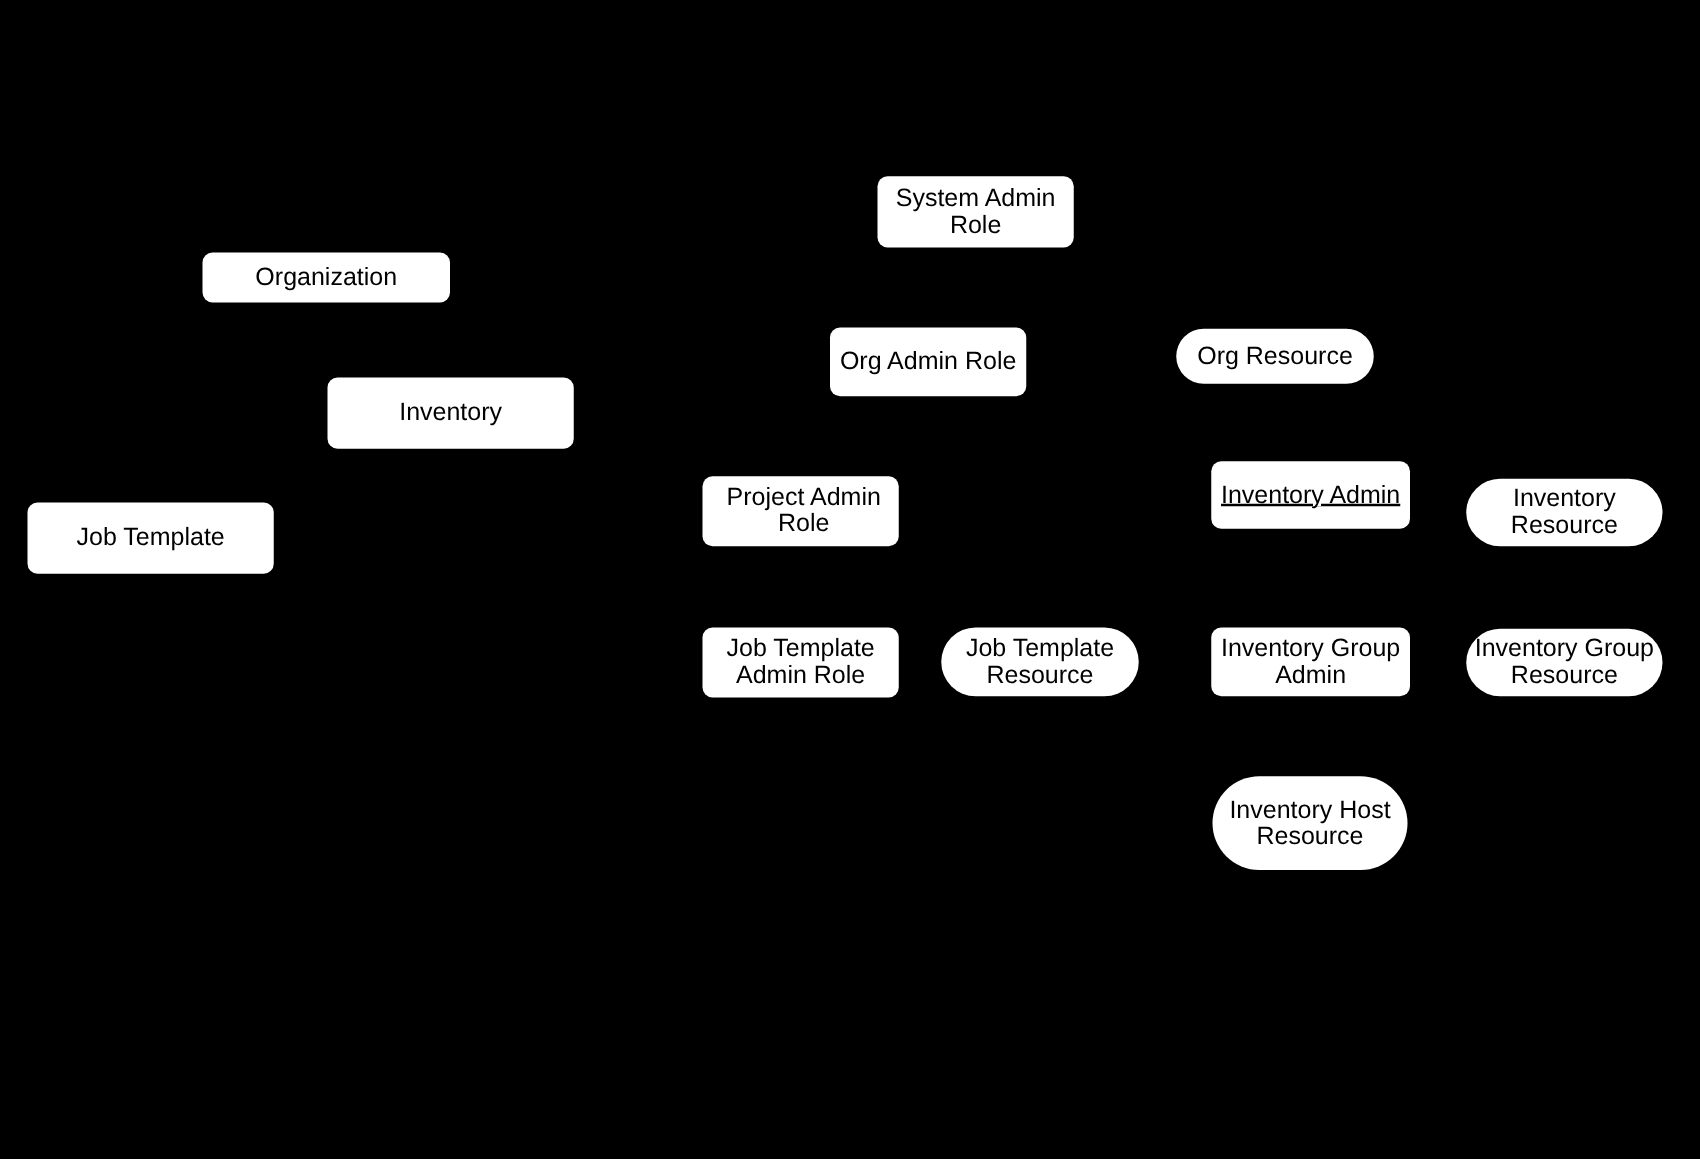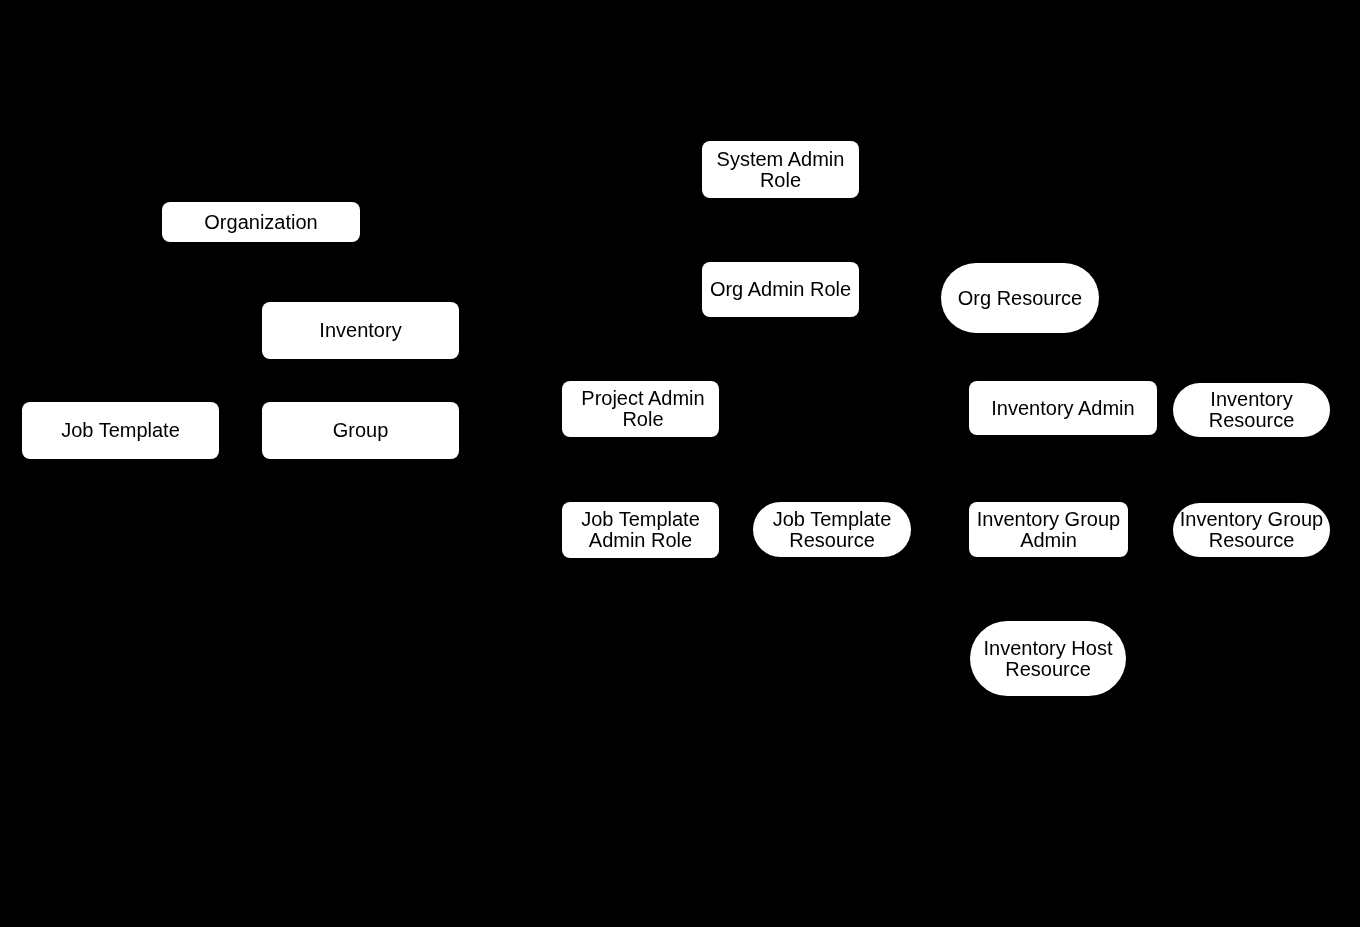--- a/index.html
+++ b/index.html
@@ -46,7 +46,7 @@
     <div class="node rect" style="left: 262px; top: 402px; width: 197px; height: 57px;">Group</div>
     <div class="node rect" style="left: 702px; top: 141px; width: 157px; height: 57px;">System Admin
 Role</div>
-    <div class="node rect" style="left: 702px; top: 262px; width: 157px; height: 55px;">Org Admin Role</div>
+    <div class="node rect" style="left: 664px; top: 262px; width: 157px; height: 55px;">Org Admin Role</div>
     <div class="node pill" style="left: 941px; top: 263px; width: 158px; height: 70px;">Org Resource</div>
     <div class="node rect" style="left: 562px; top: 381px; width: 157px; height: 56px; padding-left: 11px;">Project Admin
 Role</div>

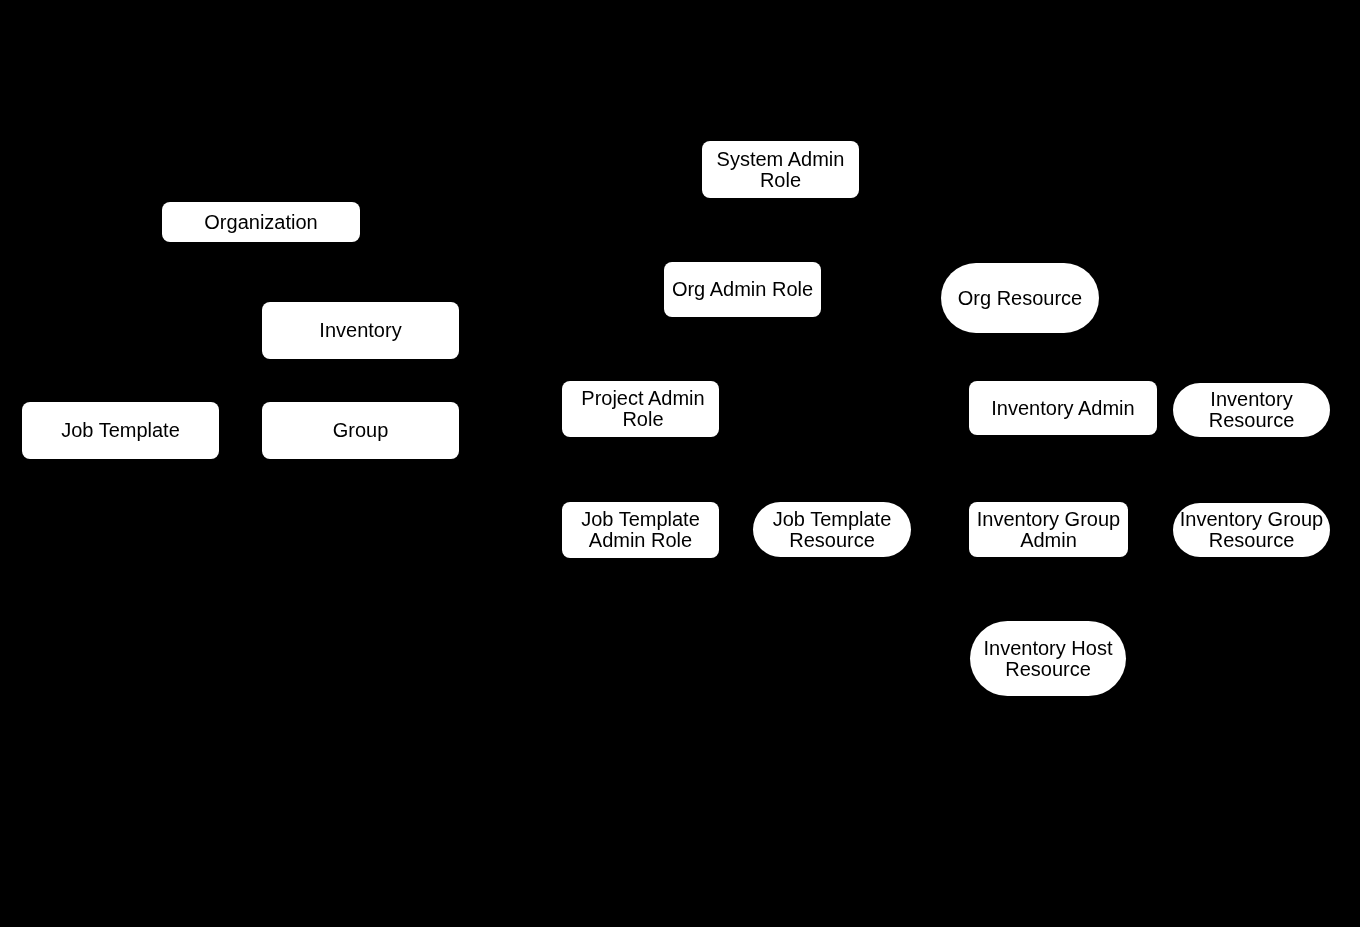--- a/index.html
+++ b/index.html
@@ -47,7 +47,7 @@
     <div class="node rect" style="left: 702px; top: 141px; width: 157px; height: 57px;">System Admin
 Role</div>
     <div class="node rect" style="left: 664px; top: 262px; width: 157px; height: 55px;">Org Admin Role</div>
-    <div class="node pill" style="left: 941px; top: 263px; width: 158px; height: 70px;">Org Resource</div>
+    <div class="node pill" style="left: 941px; top: 263px; width: 158px; height: 44px;">Org Resource</div>
     <div class="node rect" style="left: 562px; top: 381px; width: 157px; height: 56px; padding-left: 11px;">Project Admin
 Role</div>
     <div class="node rect" style="left: 969px; top: 381px; width: 188px; height: 54px;">Inventory Admin</div>

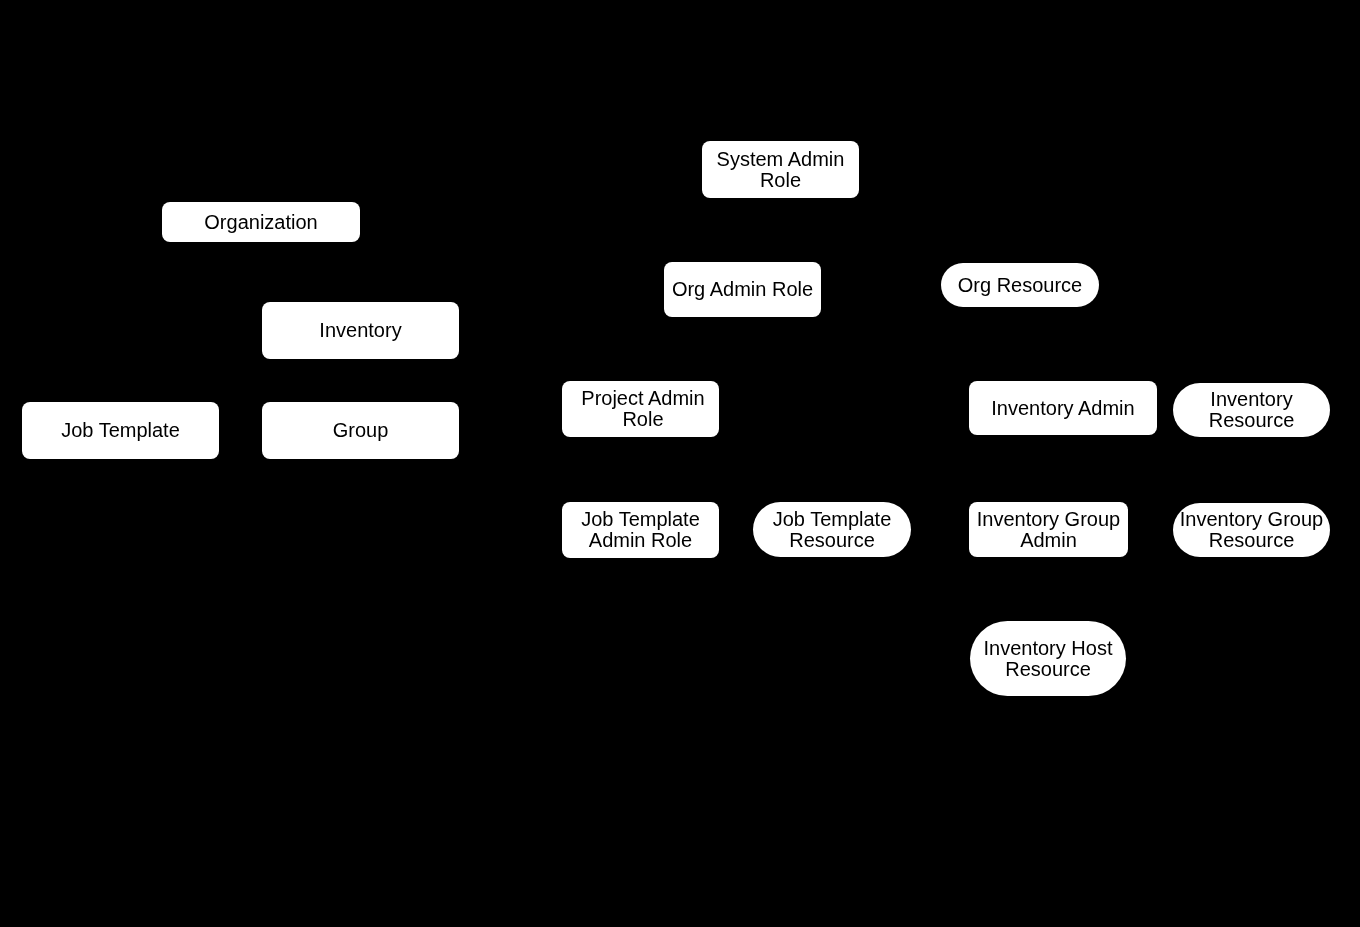--- a/index.html
+++ b/index.html
@@ -50,7 +50,7 @@
     <div class="node pill" style="left: 941px; top: 263px; width: 158px; height: 44px;">Org Resource</div>
     <div class="node rect" style="left: 562px; top: 381px; width: 157px; height: 56px; padding-left: 11px;">Project Admin
 Role</div>
-    <div class="node rect" style="left: 969px; top: 381px; width: 188px; height: 54px;">Inventory Admin</div>
+    <div class="node rect" style="left: 969px; top: 369px; width: 159px; height: 54px; text-decoration: underline;">Inventory Admin</div>
     <div class="node pill" style="left: 1173px; top: 383px; width: 157px; height: 54px;">Inventory
 Resource</div>
     <div class="node rect" style="left: 562px; top: 502px; width: 157px; height: 56px;">Job Template

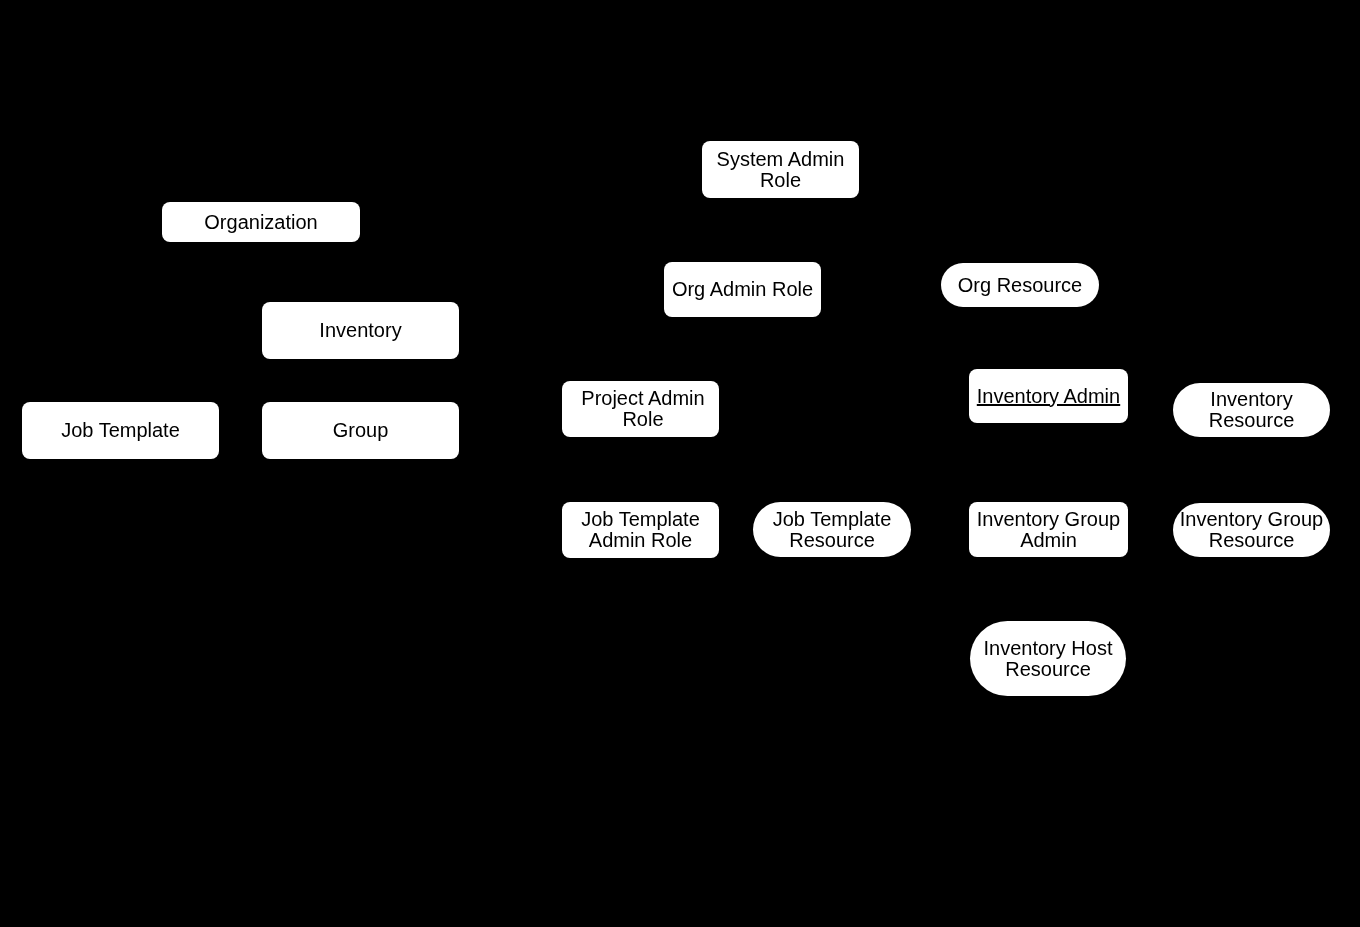--- a/index.html
+++ b/index.html
@@ -43,7 +43,6 @@
     <div class="node rect" style="left: 142px; top: 202px; width: 198px; height: 40px; margin-left: 20px;">Organization</div>
     <div class="node rect" style="left: 262px; top: 302px; width: 197px; height: 57px;">Inventory</div>
     <div class="node rect" style="left: 22px; top: 402px; width: 197px; height: 57px;">Job Template</div>
-    <div class="node rect" style="left: 262px; top: 402px; width: 197px; height: 57px;">Group</div>
     <div class="node rect" style="left: 702px; top: 141px; width: 157px; height: 57px;">System Admin
 Role</div>
     <div class="node rect" style="left: 664px; top: 262px; width: 157px; height: 55px;">Org Admin Role</div>

